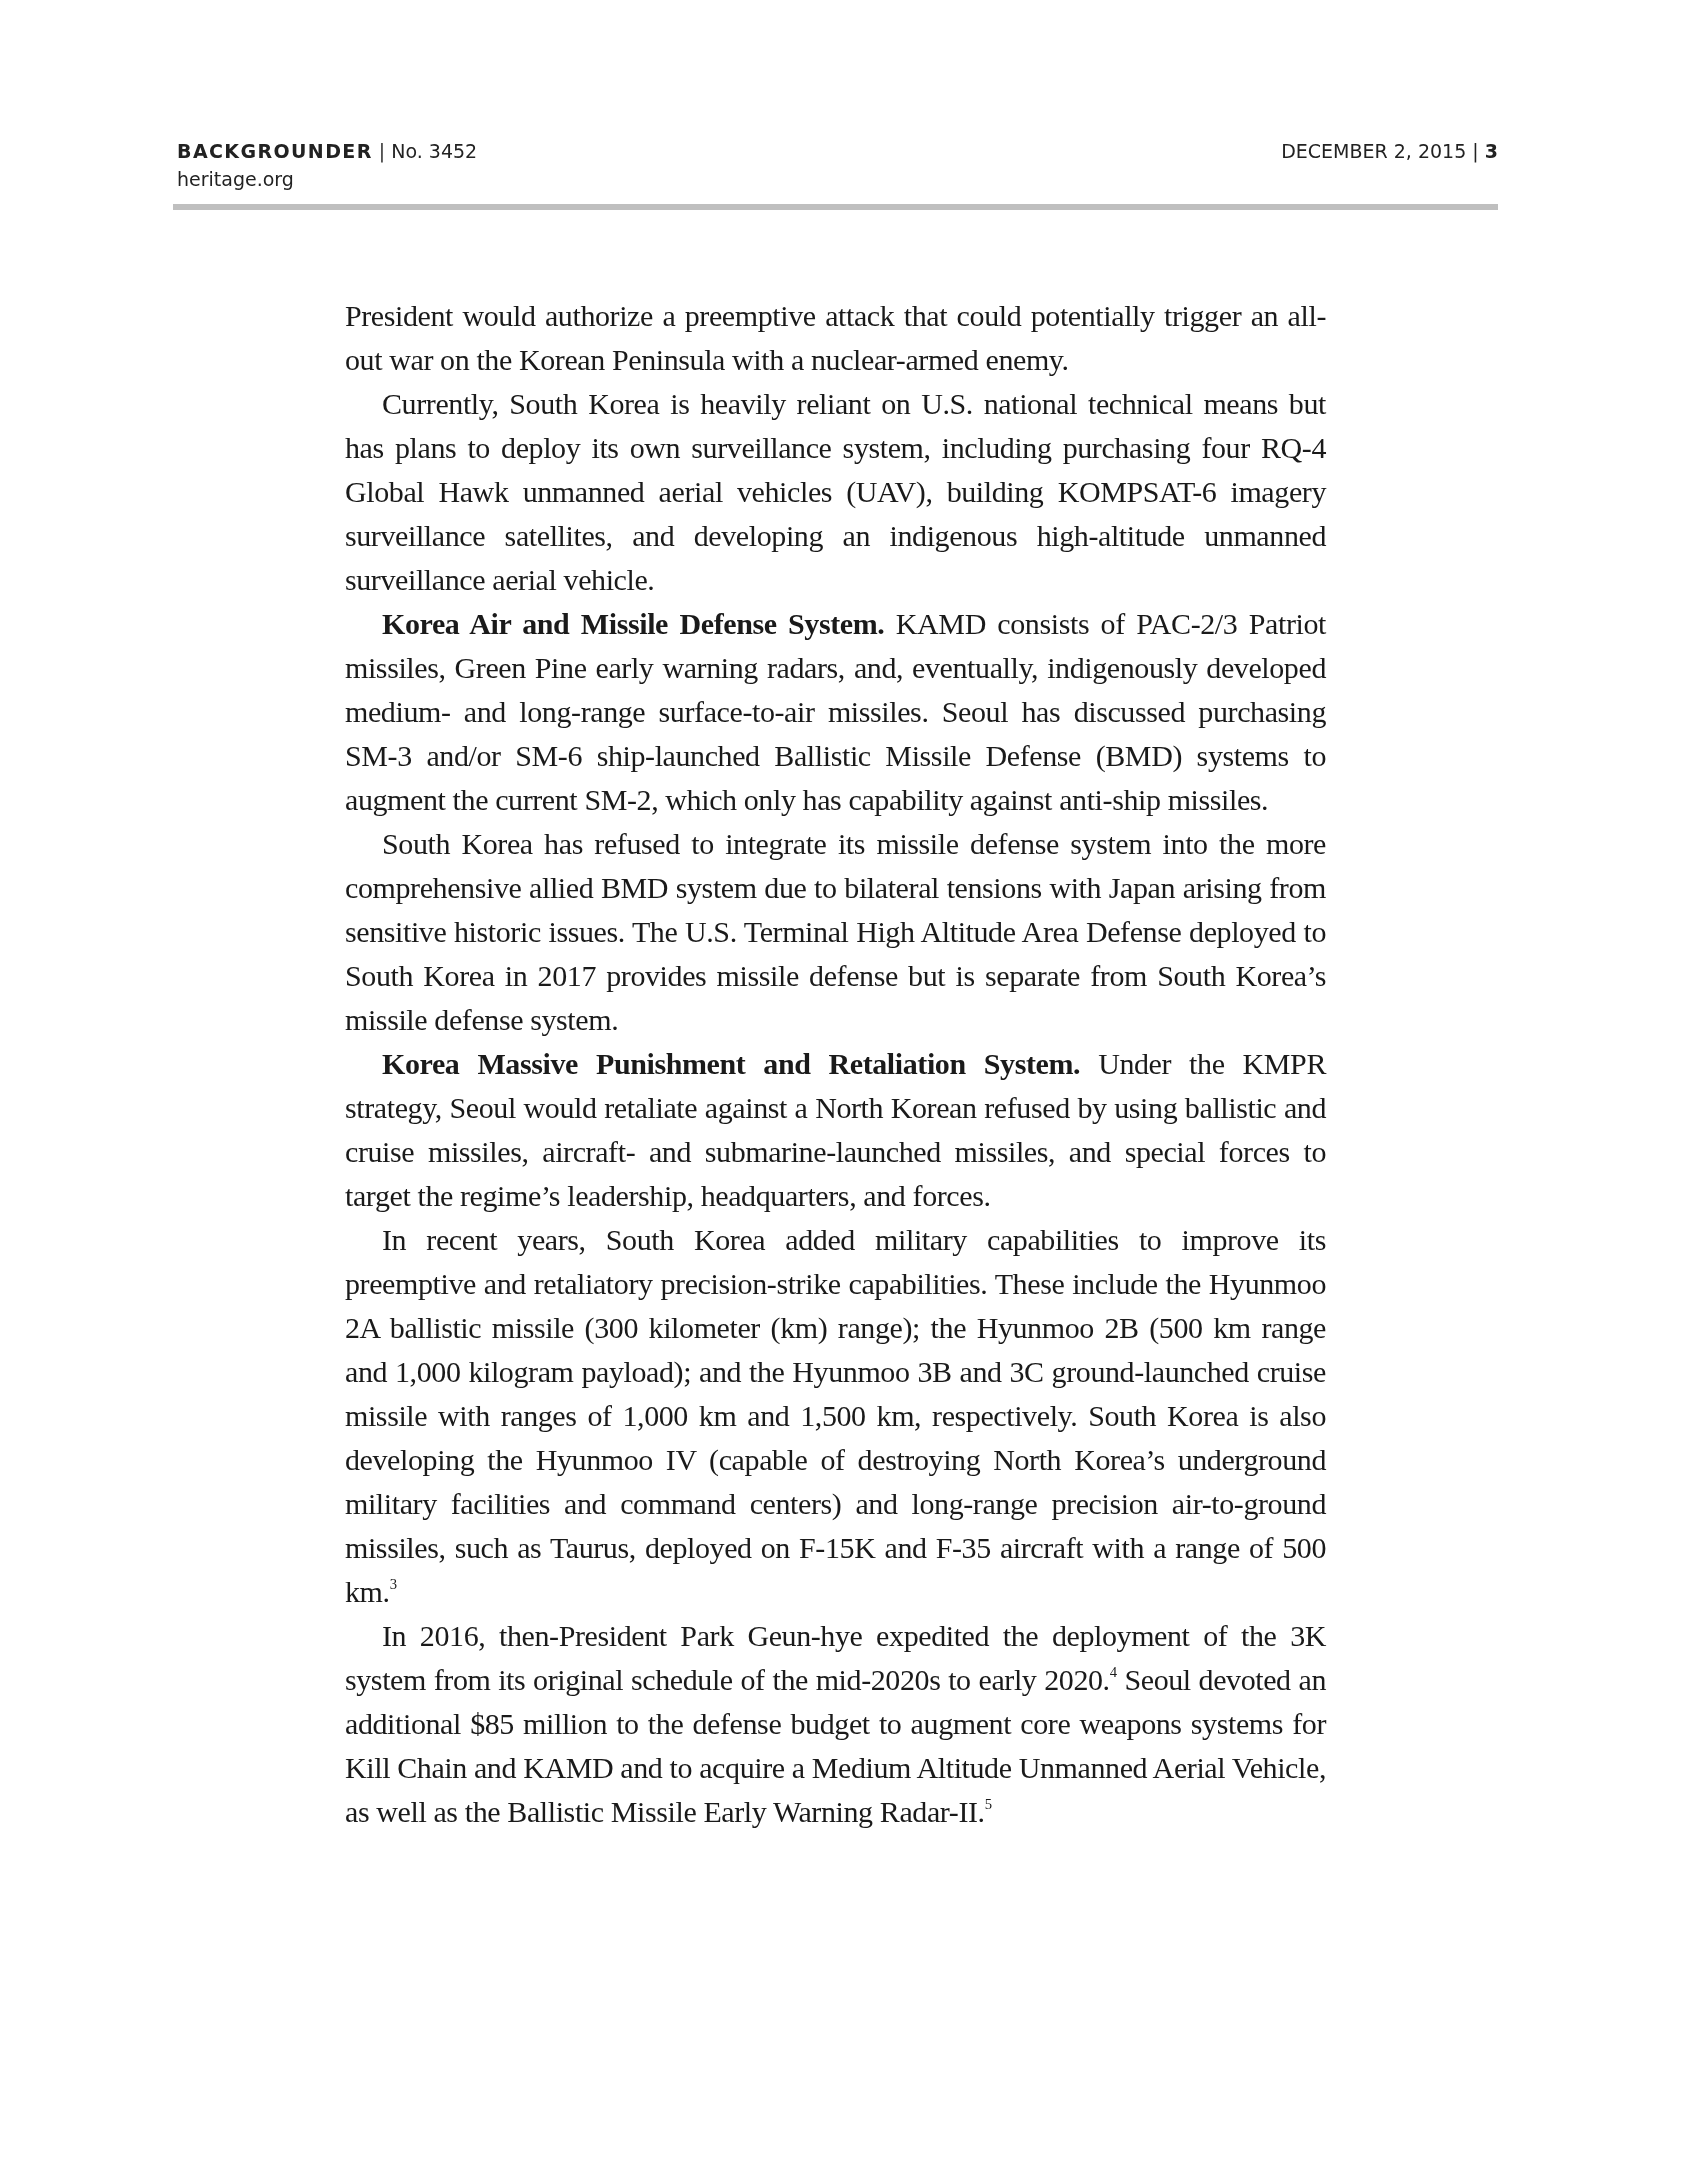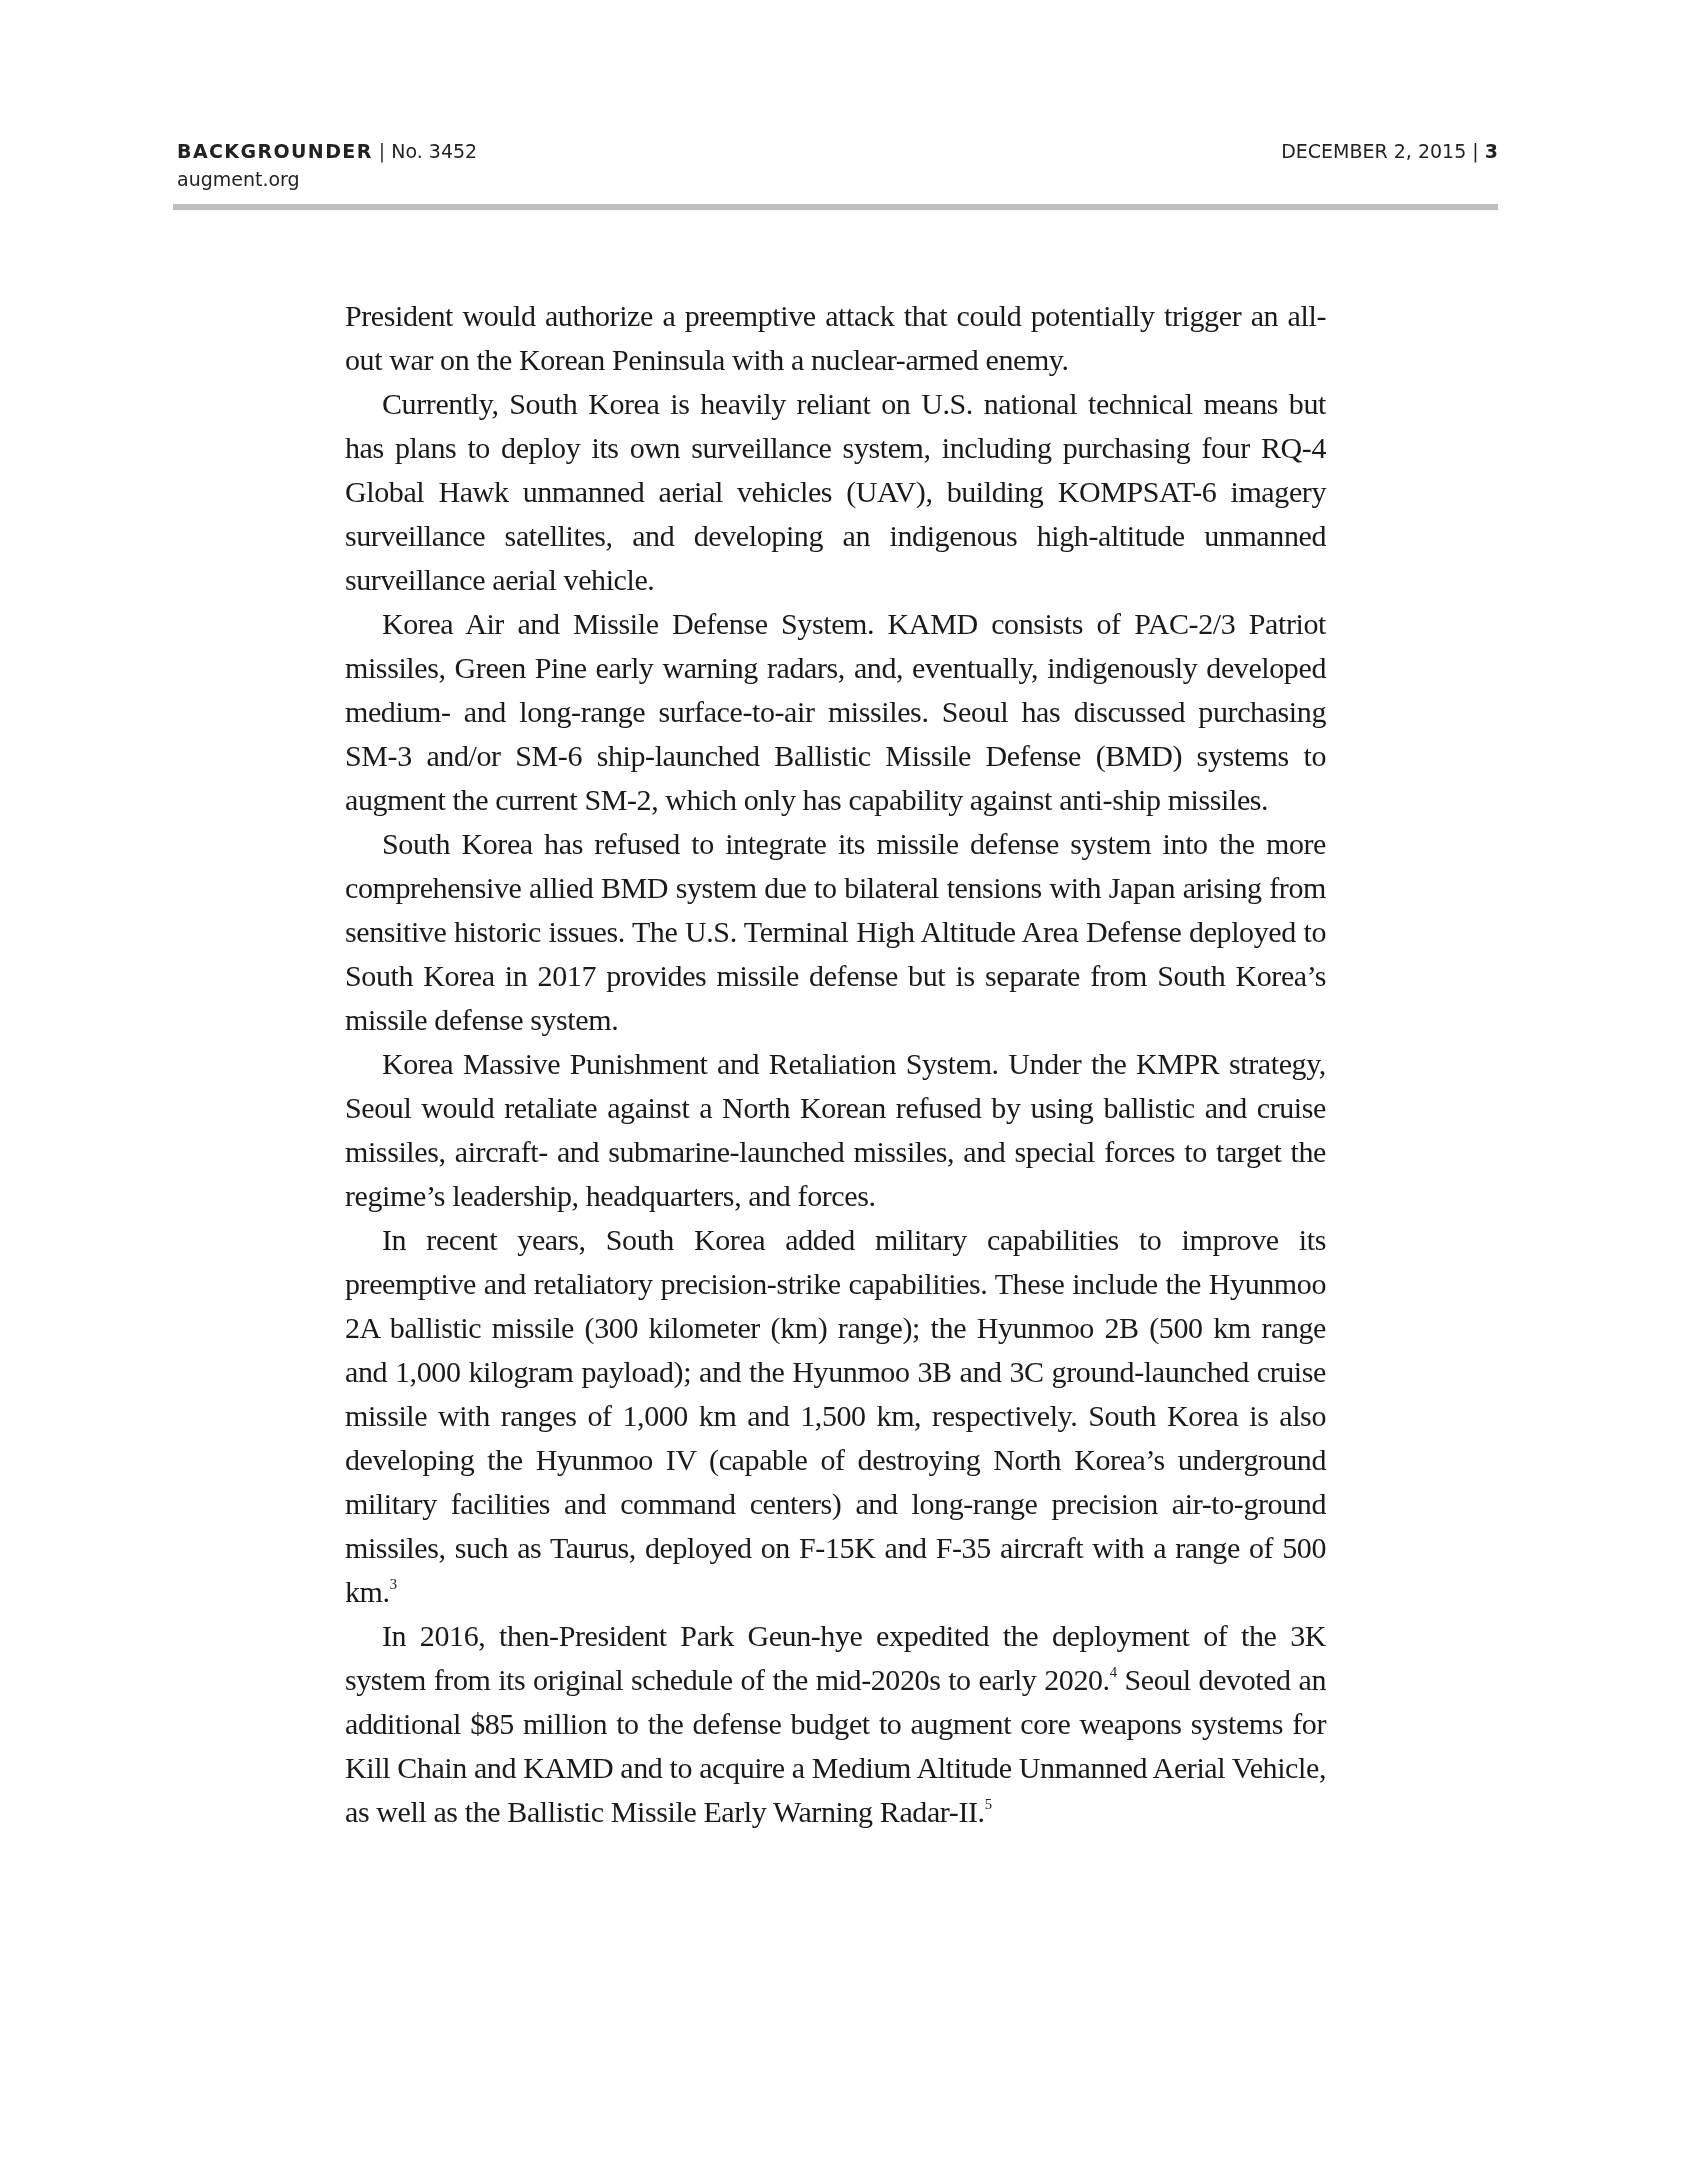--- a/index.html
+++ b/index.html
@@ -26,7 +26,7 @@
     <span class="series">BACKGROUNDER</span>
     <span class="sep">|</span>
     <span>No. 3452</span>
-    <span class="site">augment.org</span>
+    <span class="site">heritage.org</span>
   </div>
   <div class="header-right">
     <span>DECEMBER 2, 2015</span>

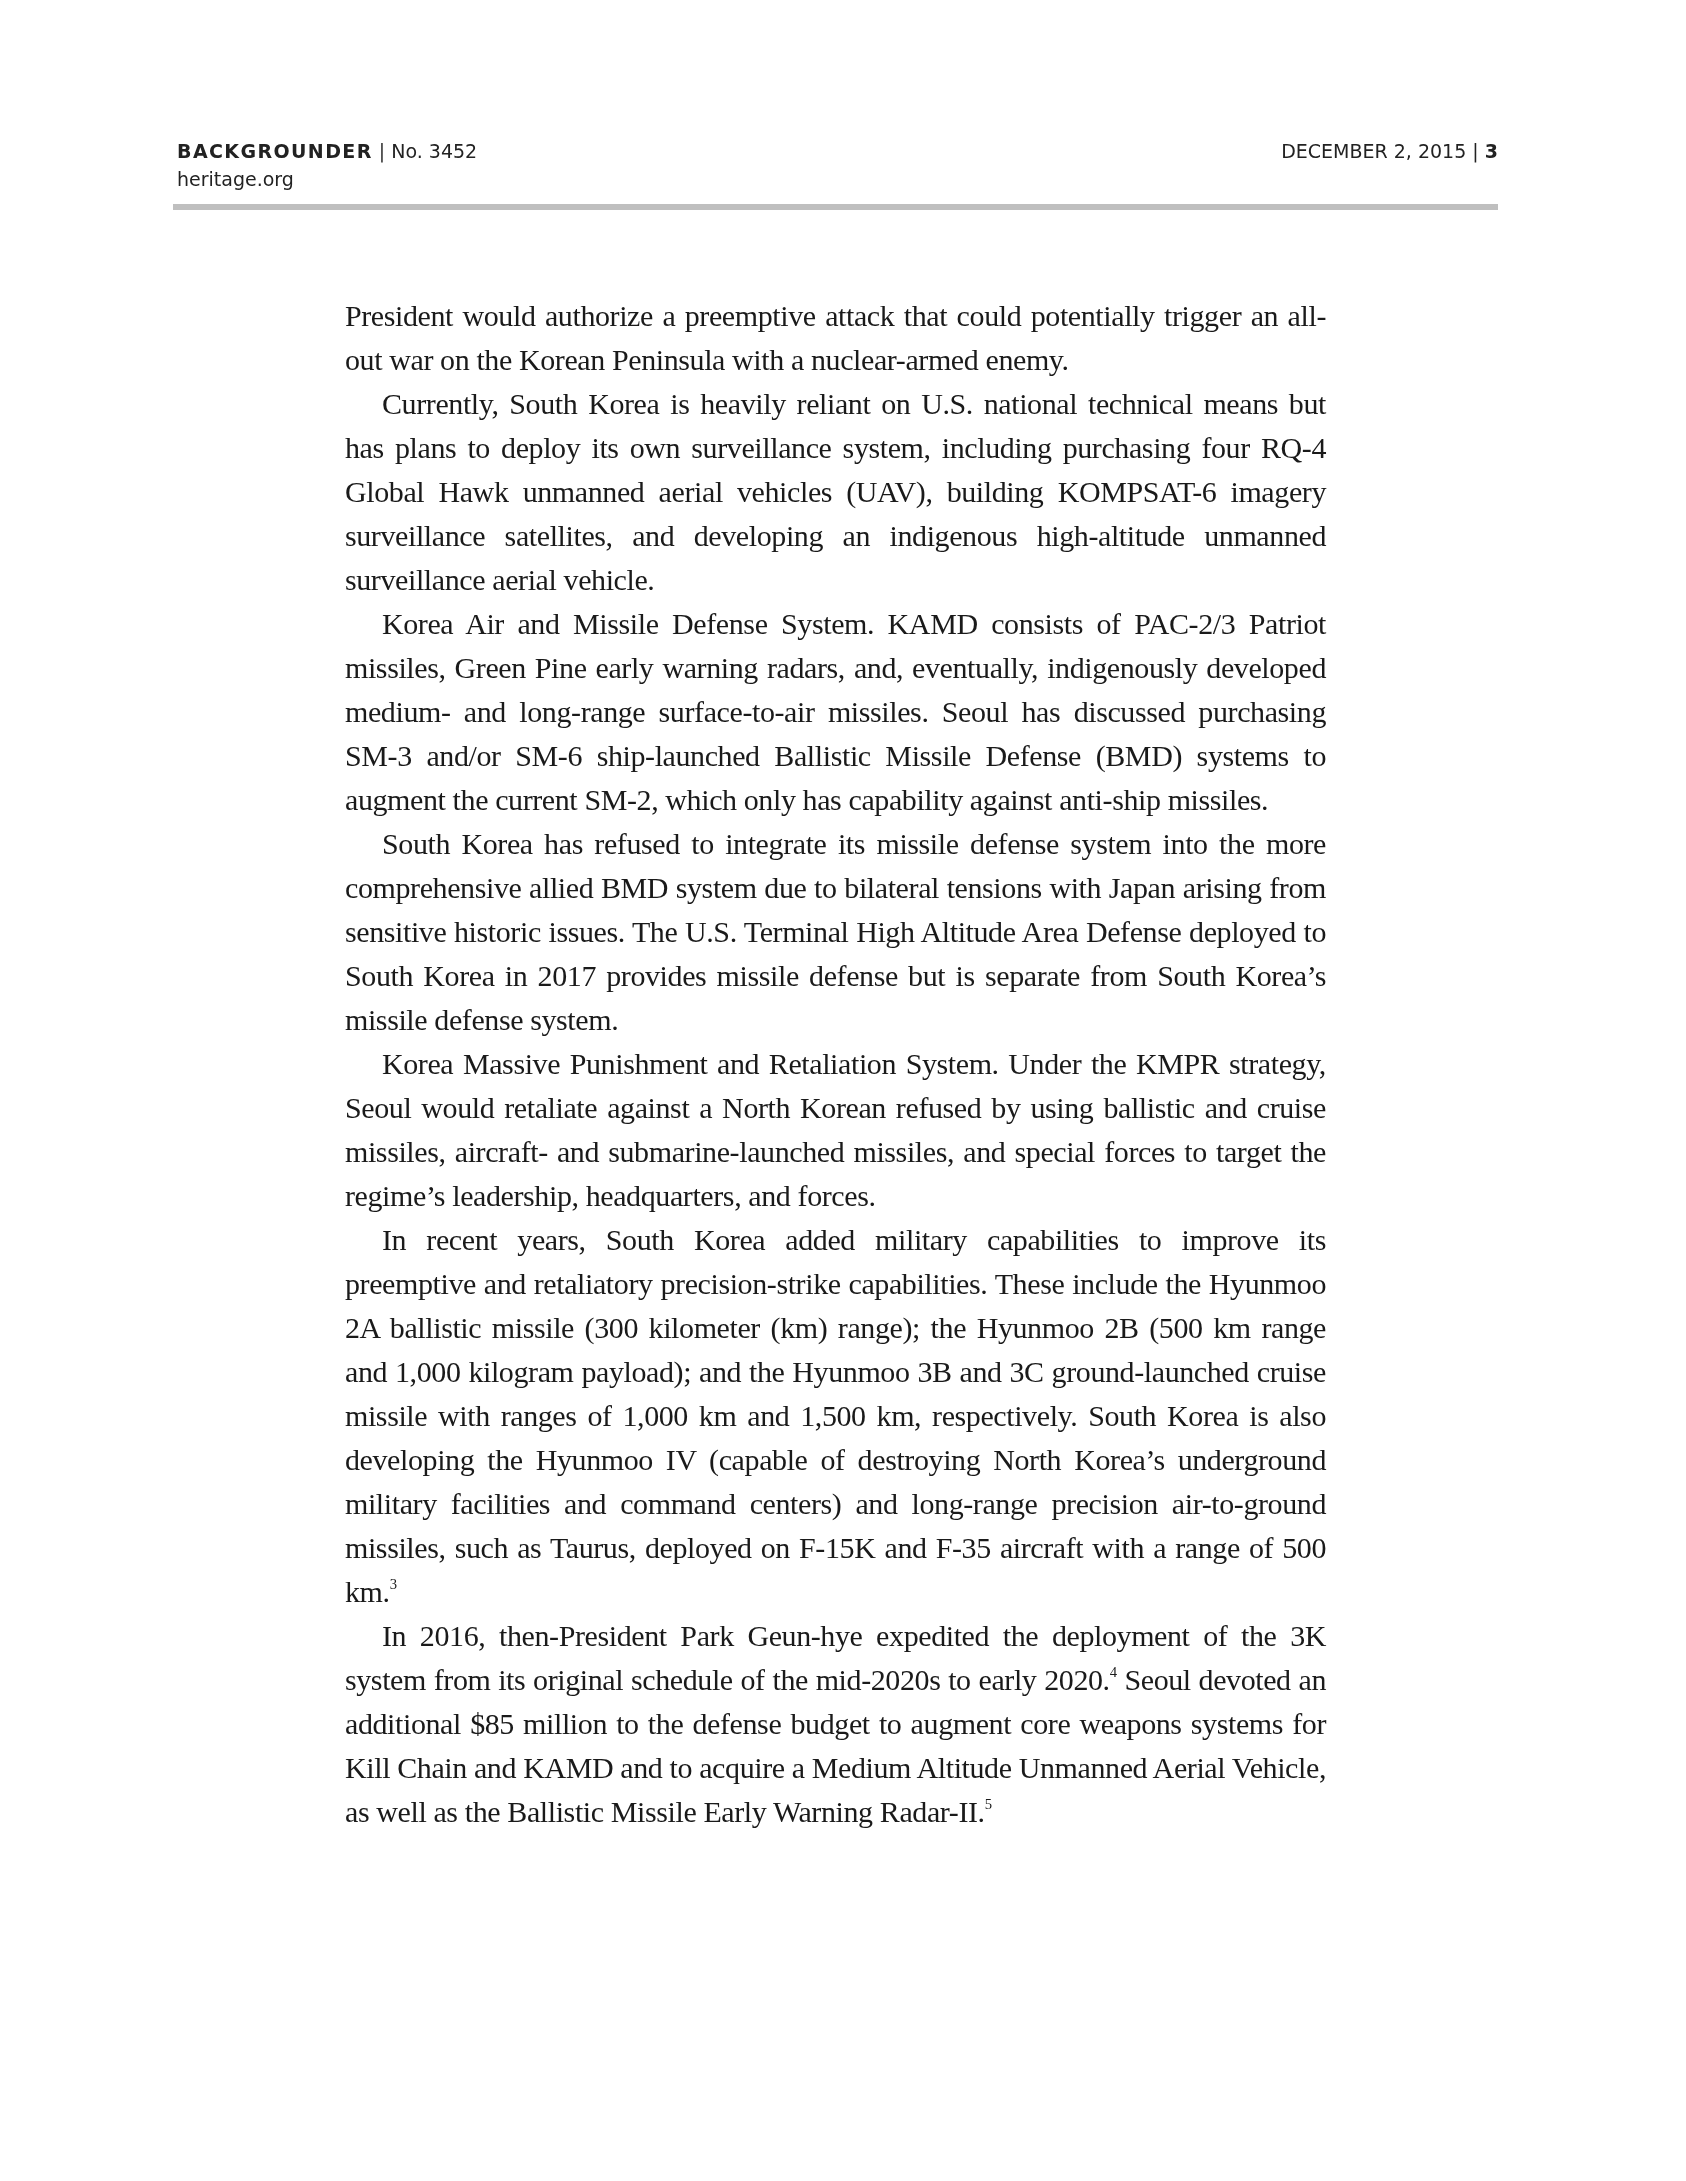--- a/index.html
+++ b/index.html
@@ -15,7 +15,7 @@
   .body { position: absolute; left: 345px; top: 294px; width: 981px; font-family: "Liberation Serif", serif; font-size: 30px; line-height: 44px; letter-spacing: -0.4px; color: #1a1a1a; }
   .body p { margin: 0; text-align: justify; text-indent: 37px; }
   .body p.noindent { text-indent: 0; }
-  .body .runin { font-weight: normal; }
+  .body .runin { font-weight: bold; }
   .body sup { font-size: 14.7px; vertical-align: 13px; line-height: 0; }
 </style>
 </head>

